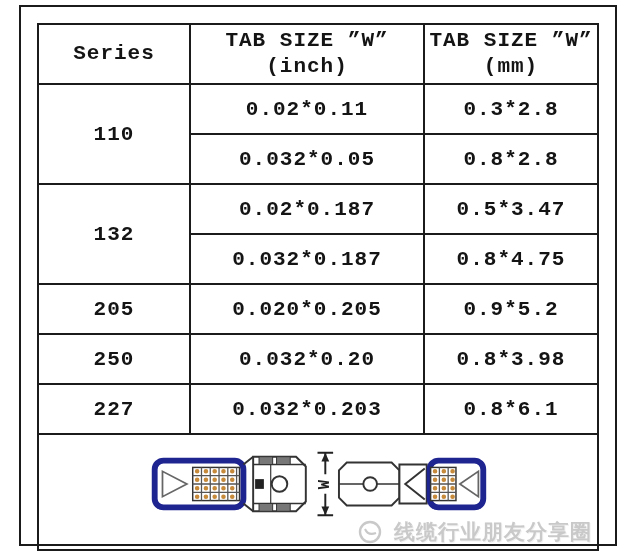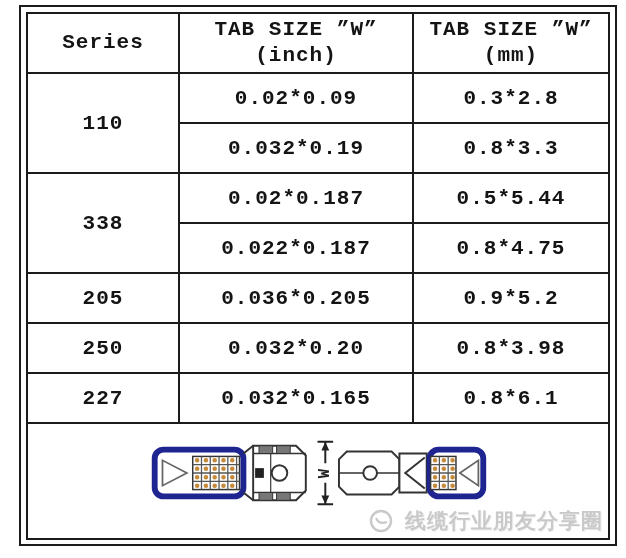--- a/index.html
+++ b/index.html
@@ -10,7 +10,7 @@
   }
   .frame {
     position:absolute; left:19px; top:5px; width:598px; height:541px;
-    box-sizing:border-box; border:2px solid #1b1b1b; padding:5px;
+    box-sizing:border-box; border:2px solid #1b1b1b; padding:16px;
     background:#ffffff;
   }
   table.spec {

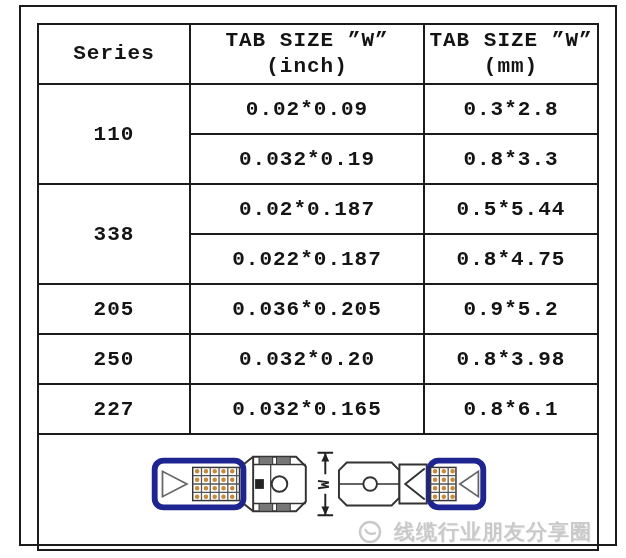--- a/index.html
+++ b/index.html
@@ -66,7 +66,7 @@
     <tbody>
       <tr class="data-row">
         <td rowspan="2">110</td>
-        <td>0.02*0.09</td>
+        <td>0.02*0.11</td>
         <td>0.3*2.8</td>
       </tr>
       <tr class="data-row">

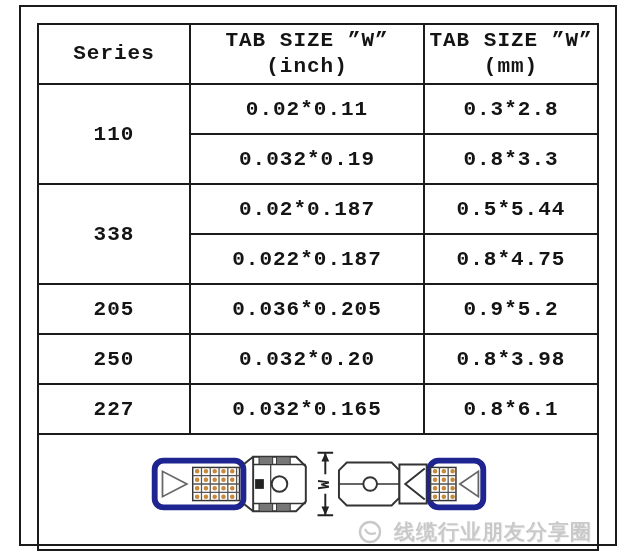--- a/index.html
+++ b/index.html
@@ -70,7 +70,7 @@
         <td>0.3*2.8</td>
       </tr>
       <tr class="data-row">
-        <td>0.032*0.19</td>
+        <td>0.032*0.05</td>
         <td>0.8*3.3</td>
       </tr>
       <tr class="data-row">

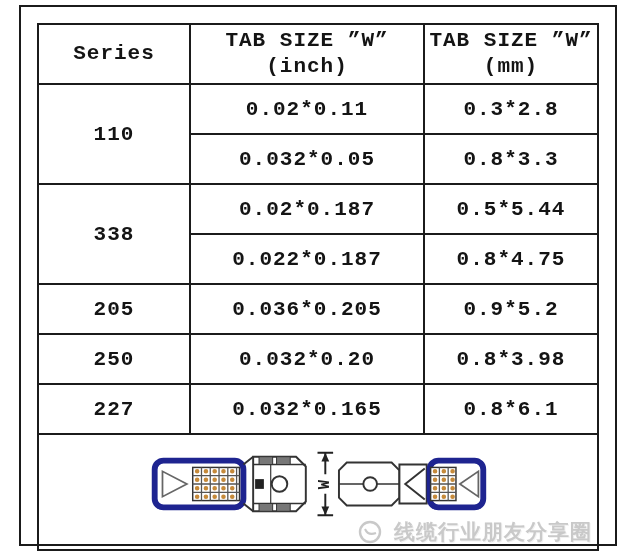--- a/index.html
+++ b/index.html
@@ -71,7 +71,7 @@
       </tr>
       <tr class="data-row">
         <td>0.032*0.05</td>
-        <td>0.8*3.3</td>
+        <td>0.8*2.8</td>
       </tr>
       <tr class="data-row">
         <td rowspan="2">338</td>

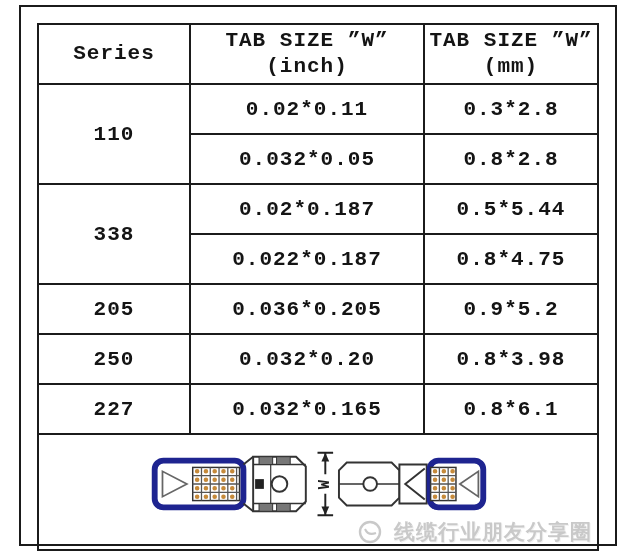--- a/index.html
+++ b/index.html
@@ -76,7 +76,7 @@
       <tr class="data-row">
         <td rowspan="2">338</td>
         <td>0.02*0.187</td>
-        <td>0.5*5.44</td>
+        <td>0.5*3.47</td>
       </tr>
       <tr class="data-row">
         <td>0.022*0.187</td>

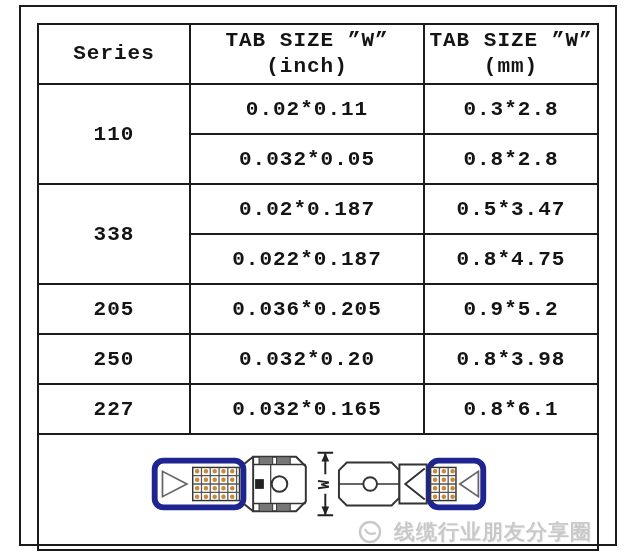--- a/index.html
+++ b/index.html
@@ -74,7 +74,7 @@
         <td>0.8*2.8</td>
       </tr>
       <tr class="data-row">
-        <td rowspan="2">338</td>
+        <td rowspan="2">132</td>
         <td>0.02*0.187</td>
         <td>0.5*3.47</td>
       </tr>

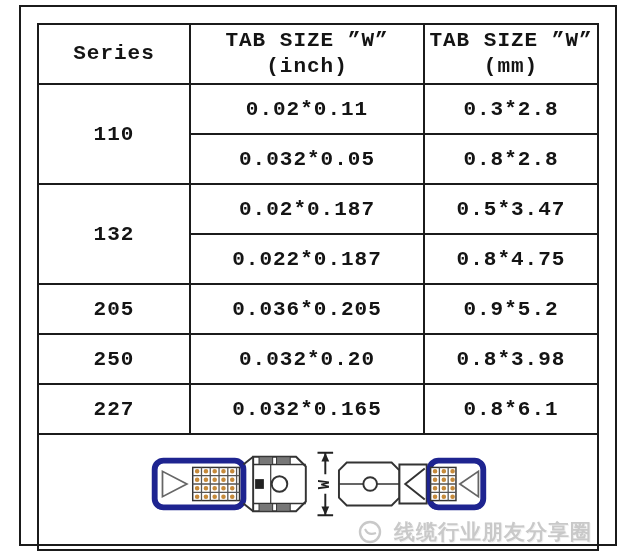--- a/index.html
+++ b/index.html
@@ -79,7 +79,7 @@
         <td>0.5*3.47</td>
       </tr>
       <tr class="data-row">
-        <td>0.022*0.187</td>
+        <td>0.032*0.187</td>
         <td>0.8*4.75</td>
       </tr>
       <tr class="data-row">

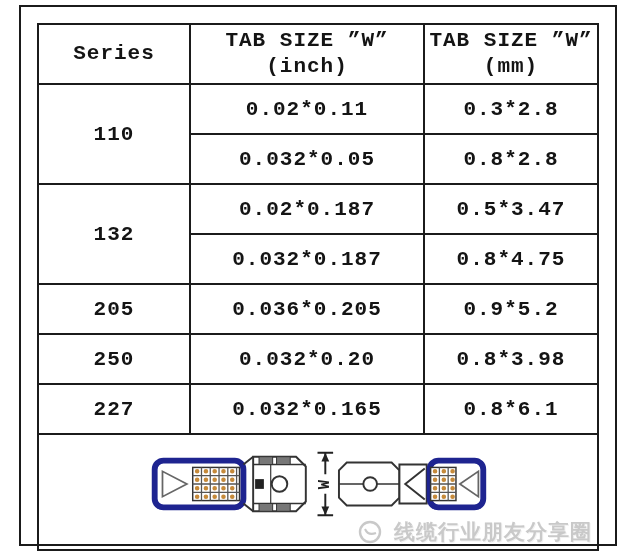--- a/index.html
+++ b/index.html
@@ -84,7 +84,7 @@
       </tr>
       <tr class="data-row">
         <td>205</td>
-        <td>0.036*0.205</td>
+        <td>0.020*0.205</td>
         <td>0.9*5.2</td>
       </tr>
       <tr class="data-row">

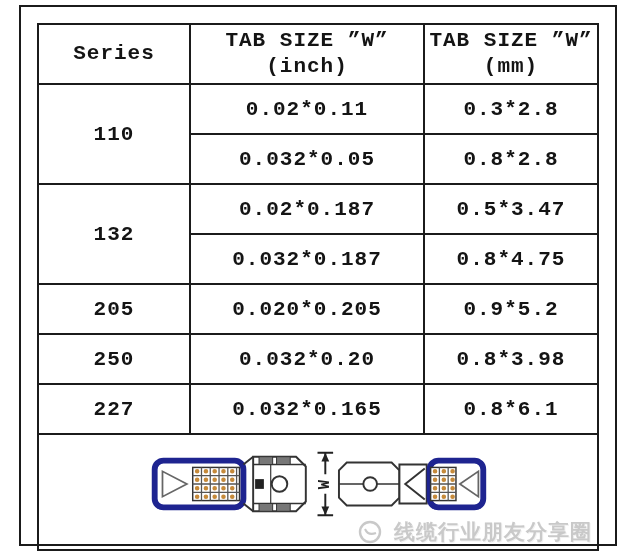--- a/index.html
+++ b/index.html
@@ -94,7 +94,7 @@
       </tr>
       <tr class="data-row">
         <td>227</td>
-        <td>0.032*0.165</td>
+        <td>0.032*0.203</td>
         <td>0.8*6.1</td>
       </tr>
       <tr>

